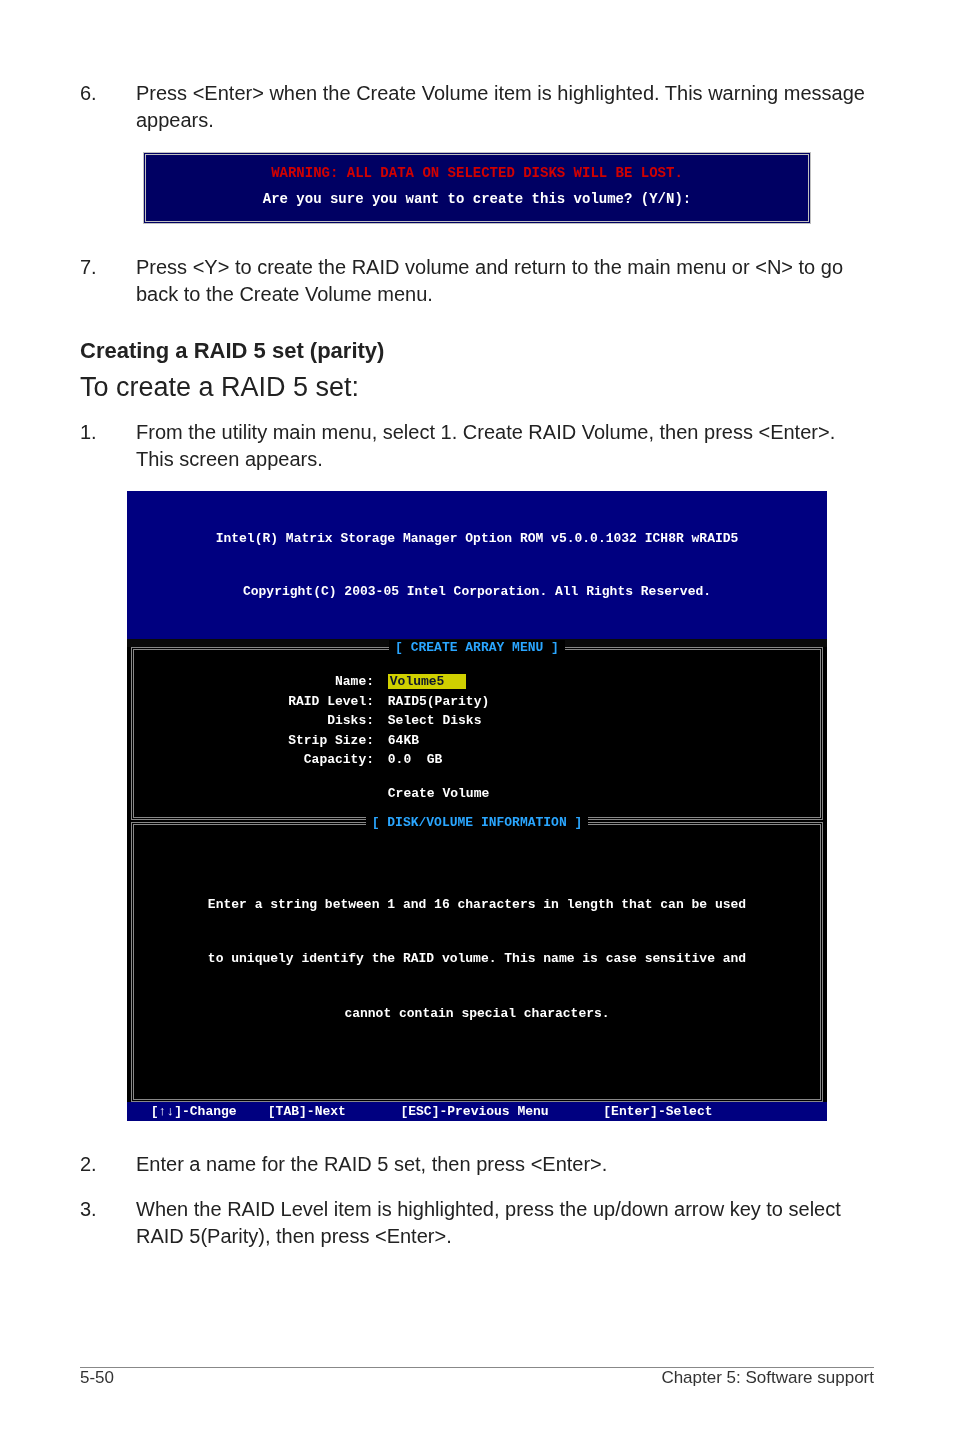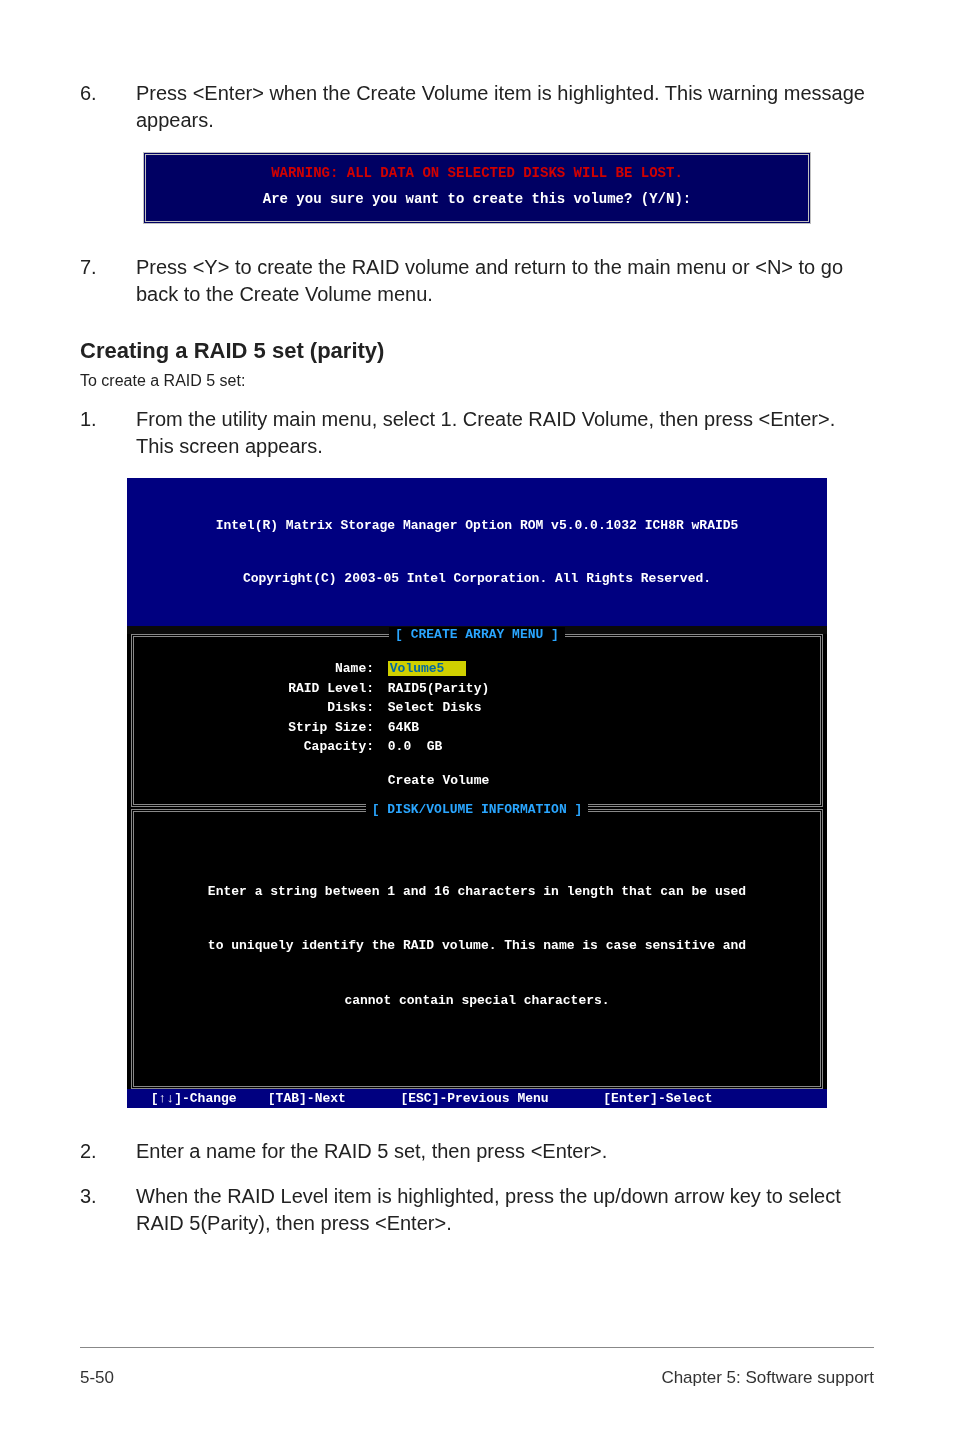--- a/index.html
+++ b/index.html
@@ -13,7 +13,7 @@
   .warning-line1 { color: #d00000; font-weight: bold; margin-bottom: 10px; white-space: pre; }
   .warning-line2 { color: #ffffff; font-weight: bold; white-space: pre; }
   h3.section { font-size: 22px; font-weight: bold; margin: 30px 0 8px 0; }
-  .sub { font-size: 16px; margin-bottom: 16px; }
+  .sub { font-size: 27px; margin-bottom: 16px; }
   .bios { width: 700px; margin: 6px auto 30px auto; background: #0a0a0a; font-family: "Courier New", monospace; font-size: 13px; color: #ffffff; font-weight: bold; }
   .bios-header { background: #000080; color: #ffffff; text-align: center; padding: 4px 6px; line-height: 1.35; white-space: pre; }
   .bios-body { background: #000000; position: relative; margin-top: 8px; }

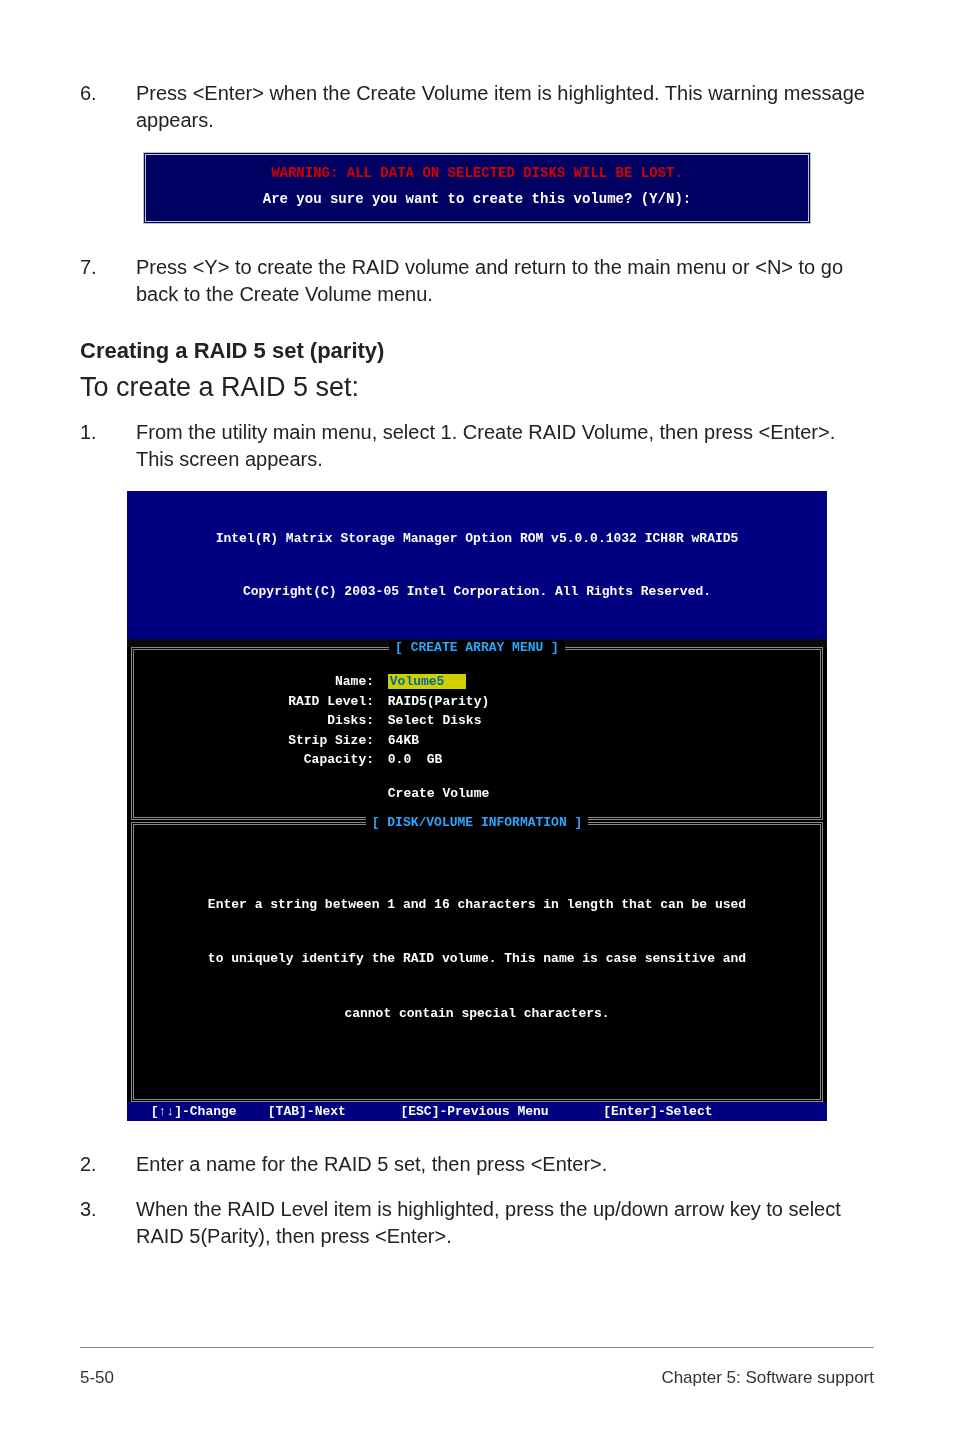--- a/index.html
+++ b/index.html
@@ -24,7 +24,7 @@
   .kv { white-space: pre; line-height: 1.5; }
   .kv .label { color: #ffffff; display: inline-block; width: 210px; text-align: right; margin-right: 6px; }
   .kv .val { color: #ffffff; }
-  .kv .highlight { background: #d0d000; color: #0369a1; padding: 0 22px 0 2px; }
+  .kv .highlight { background: #d0d000; color: #0f172a; padding: 0 22px 0 2px; }
   .center-txt { text-align: center; white-space: pre; line-height: 1.4; }
   .bios-footer { background: #000080; color: #ffffff; padding: 2px 16px; white-space: pre; }
   .page-footer { position: absolute; bottom: 50px; left: 80px; right: 80px; border-top: 1px solid #888; padding-top: 20px; font-size: 17px; color: #333; display: flex; justify-content: space-between; }

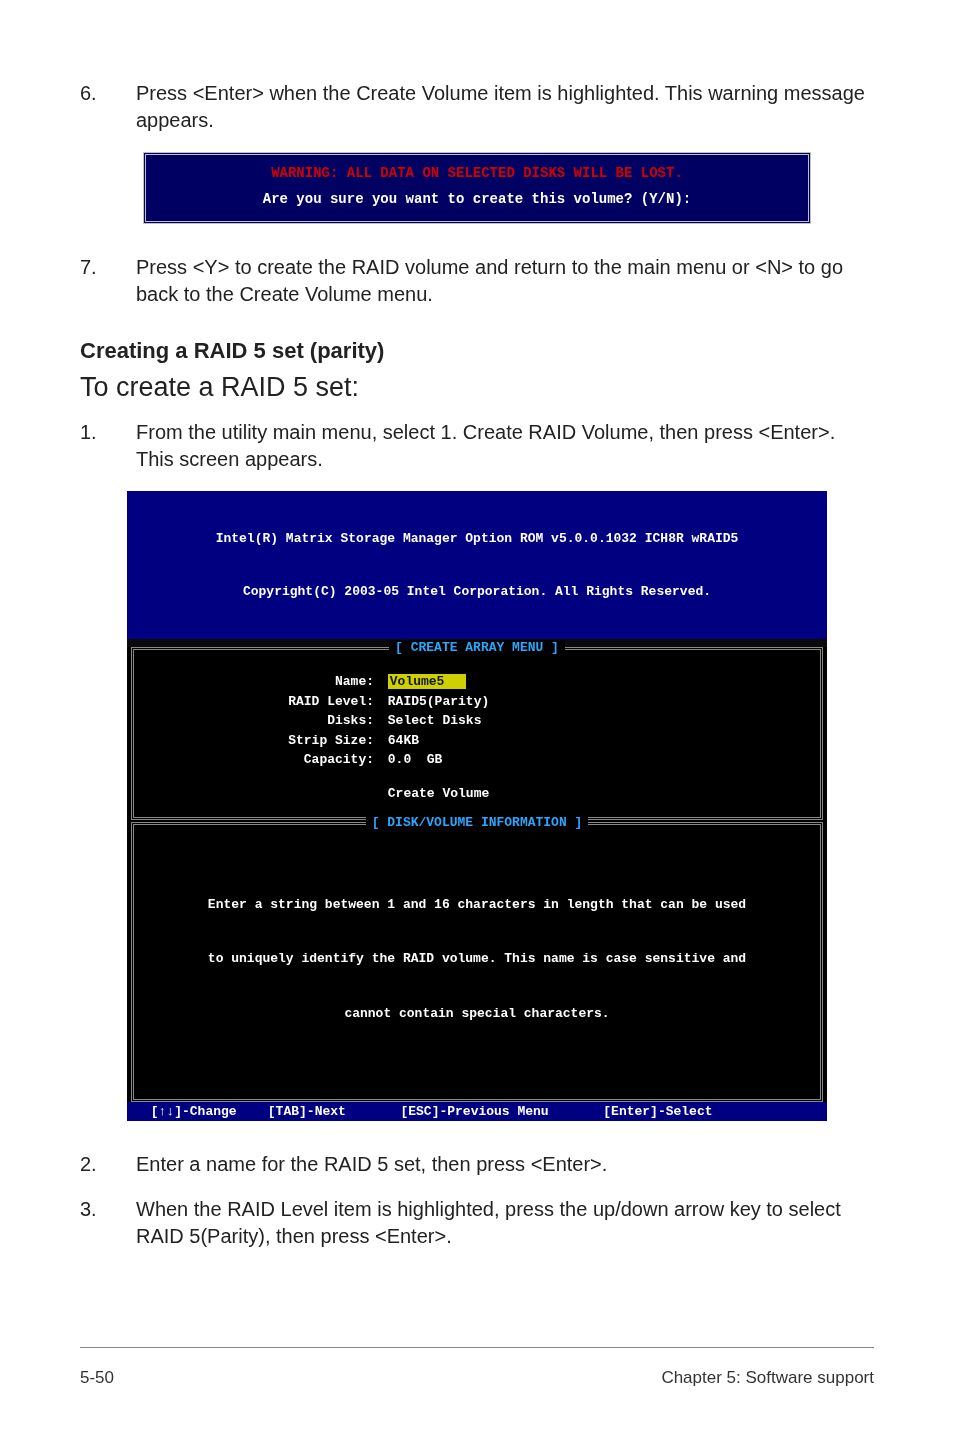--- a/index.html
+++ b/index.html
@@ -27,7 +27,7 @@
   .kv .highlight { background: #d0d000; color: #0f172a; padding: 0 22px 0 2px; }
   .center-txt { text-align: center; white-space: pre; line-height: 1.4; }
   .bios-footer { background: #000080; color: #ffffff; padding: 2px 16px; white-space: pre; }
-  .page-footer { position: absolute; bottom: 50px; left: 80px; right: 80px; border-top: 1px solid #888; padding-top: 20px; font-size: 17px; color: #333; display: flex; justify-content: space-between; }
+  .page-footer { position: absolute; bottom: 50px; left: 80px; right: 80px; border-top: 1px solid #888; padding-top: 0; font-size: 17px; color: #333; display: flex; justify-content: space-between; }
 </style>
 </head>
 <body>

